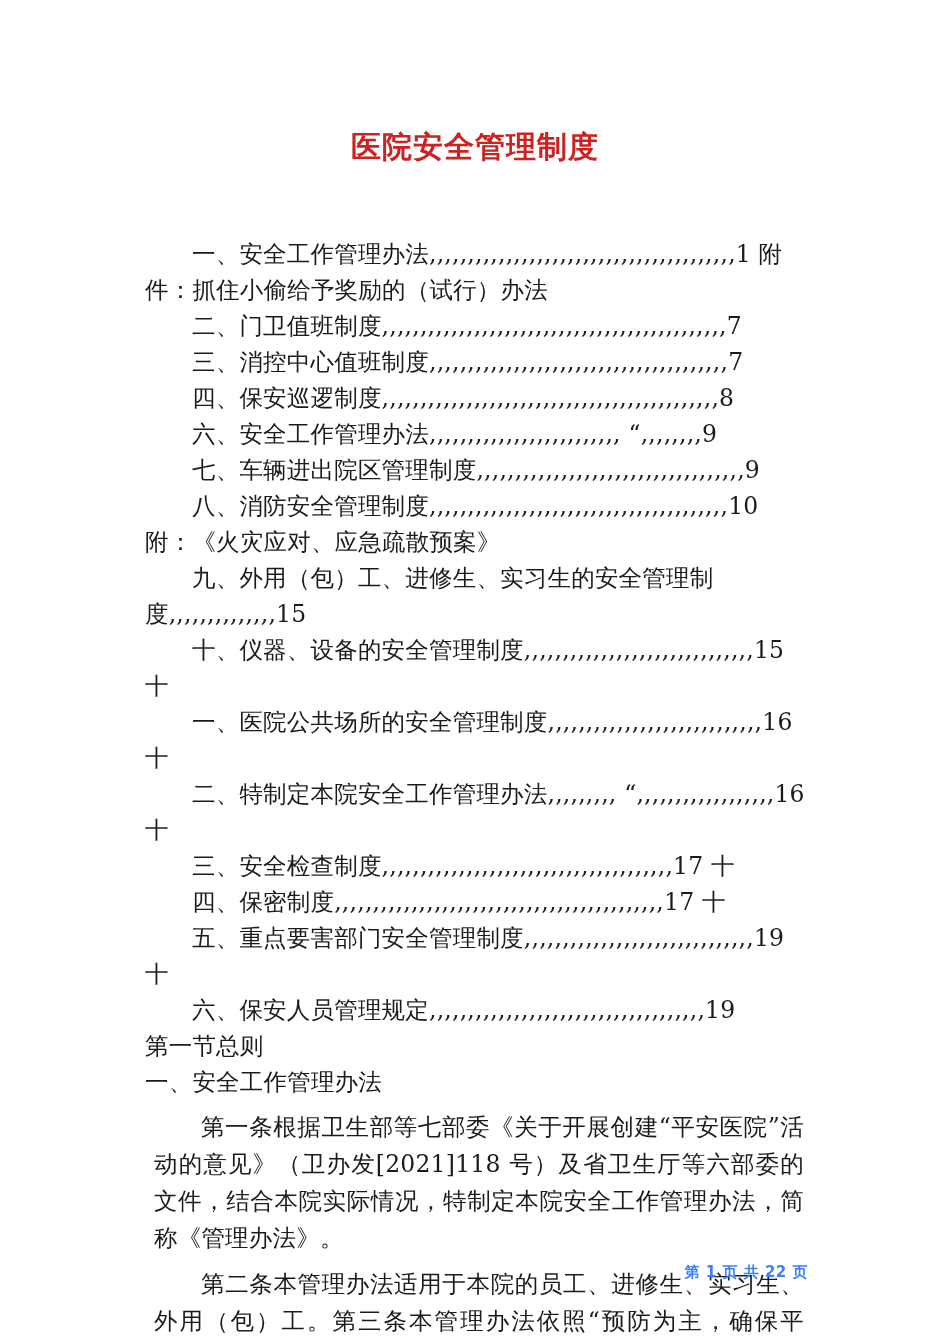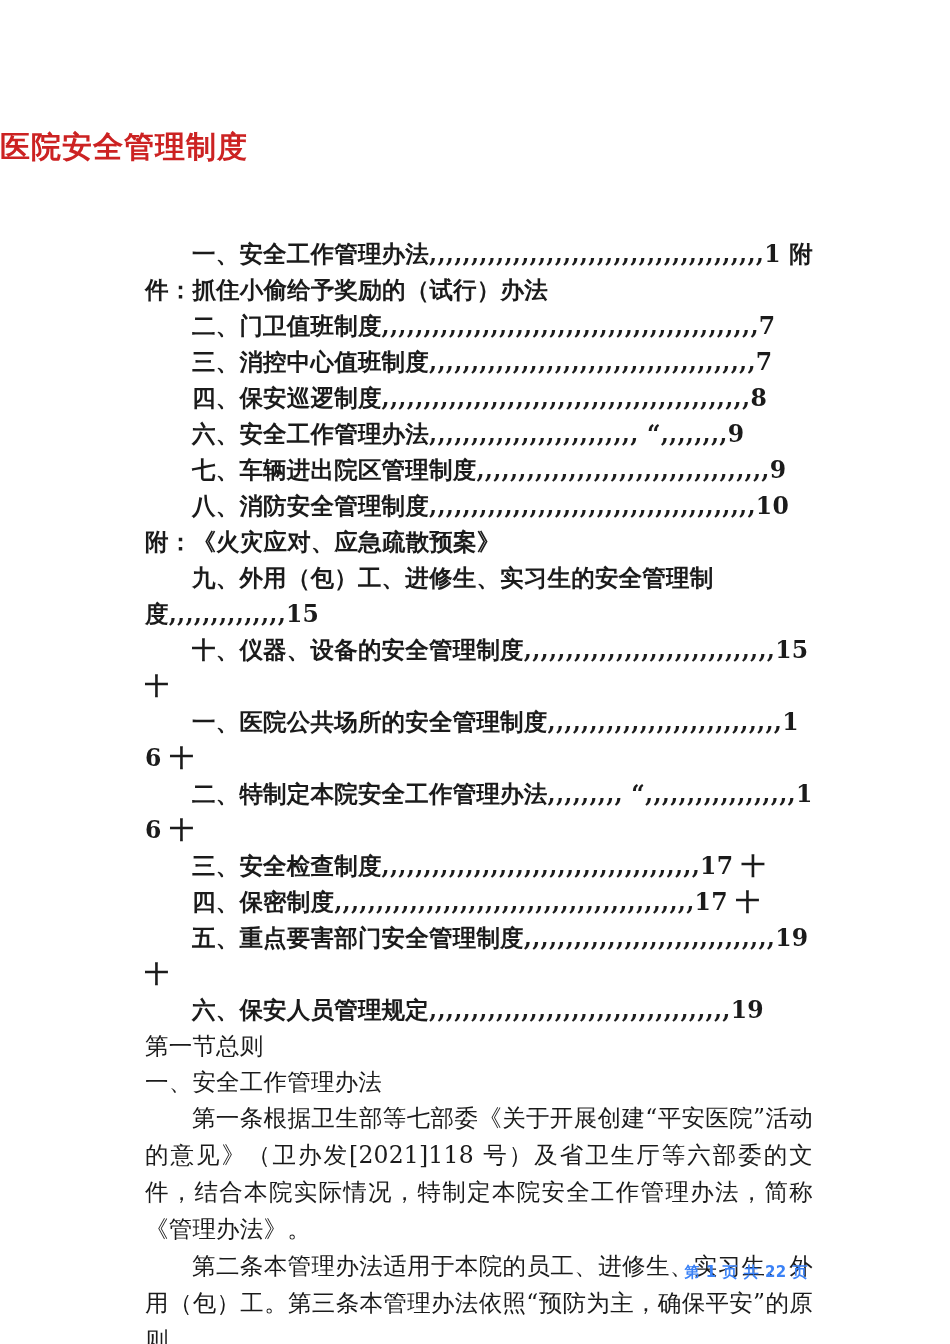--- a/index.html
+++ b/index.html
@@ -22,6 +22,7 @@
     left: 0;
     right: 0;
     top: 128px;
+    text-align: center;
     font-family: "DejaVu Sans", "Liberation Sans", sans-serif;
     font-size: 30px;
     font-weight: bold;

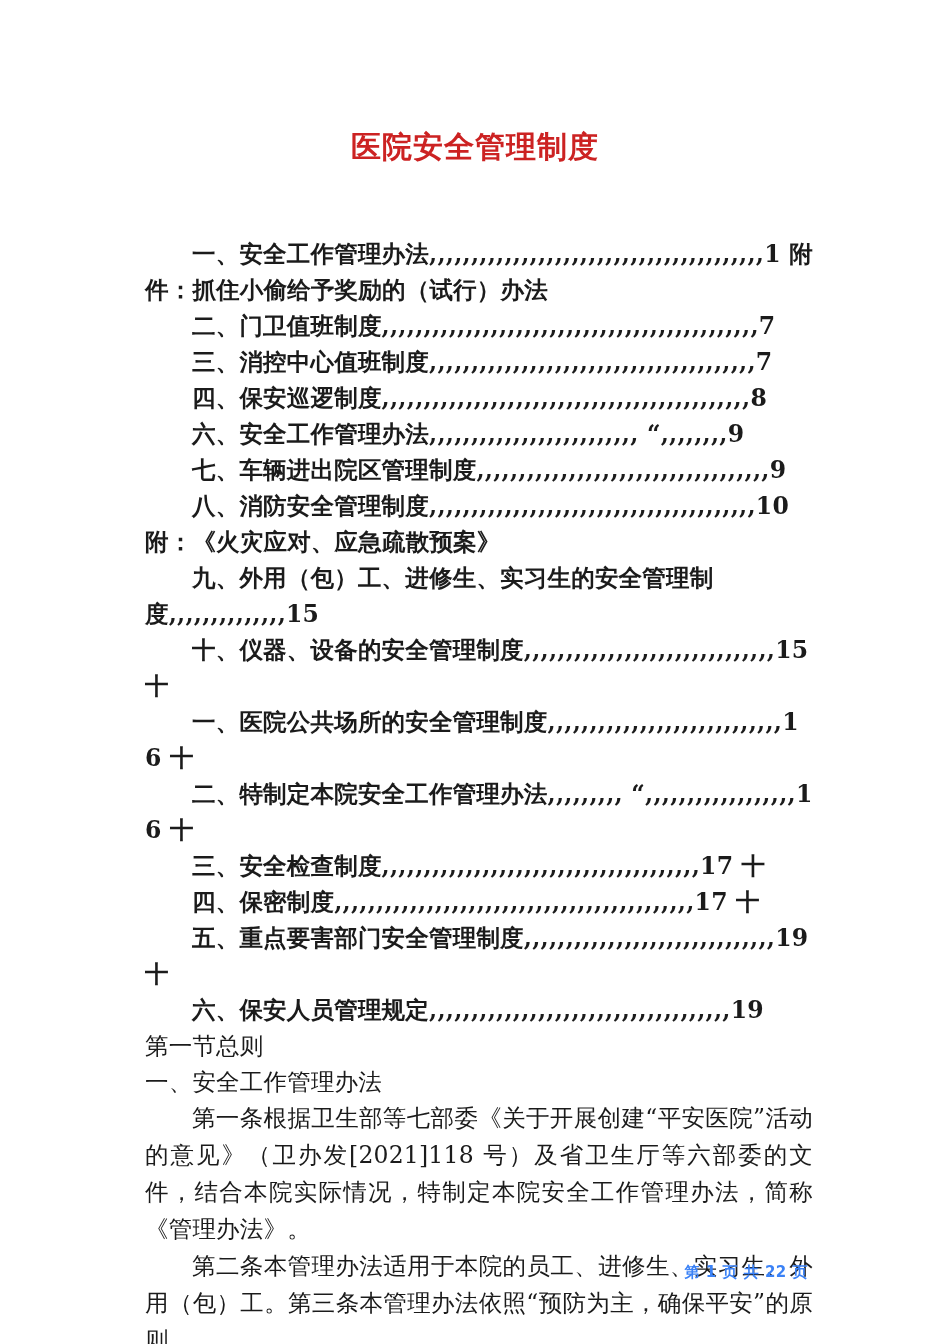--- a/index.html
+++ b/index.html
@@ -45,7 +45,6 @@
   }
   .toc-entry.hang {
     text-indent: 2em;
-    font-weight: bold;
   }
   .para {
     font-size: 23.5px;

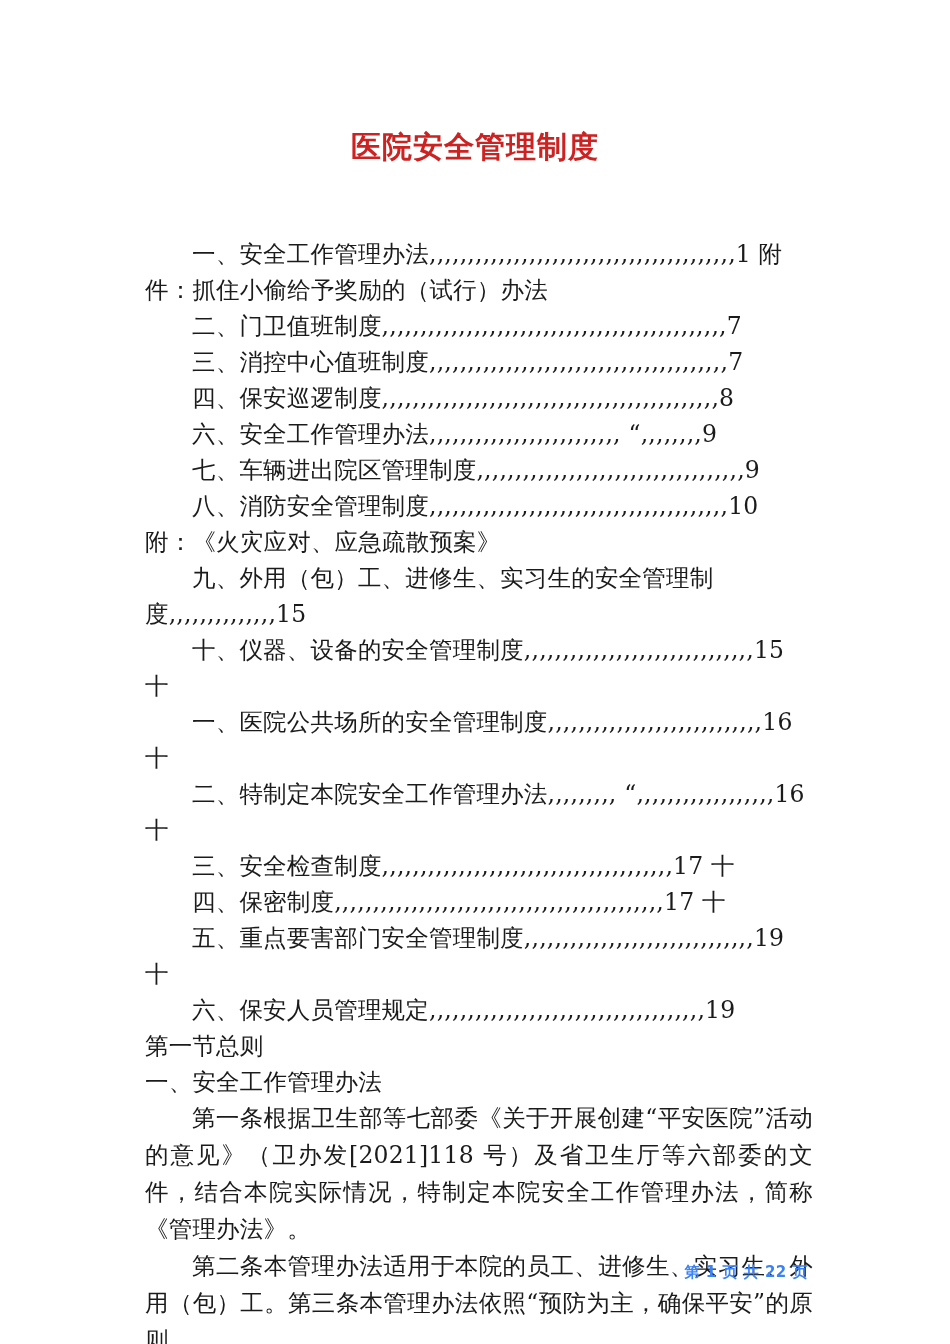--- a/index.html
+++ b/index.html
@@ -54,7 +54,7 @@
     text-indent: 2em;
     word-break: break-all;
     letter-spacing: 0.2px;
-    margin: 0;
+    margin: 9px;
   }
   .plain {
     font-size: 23.5px;

